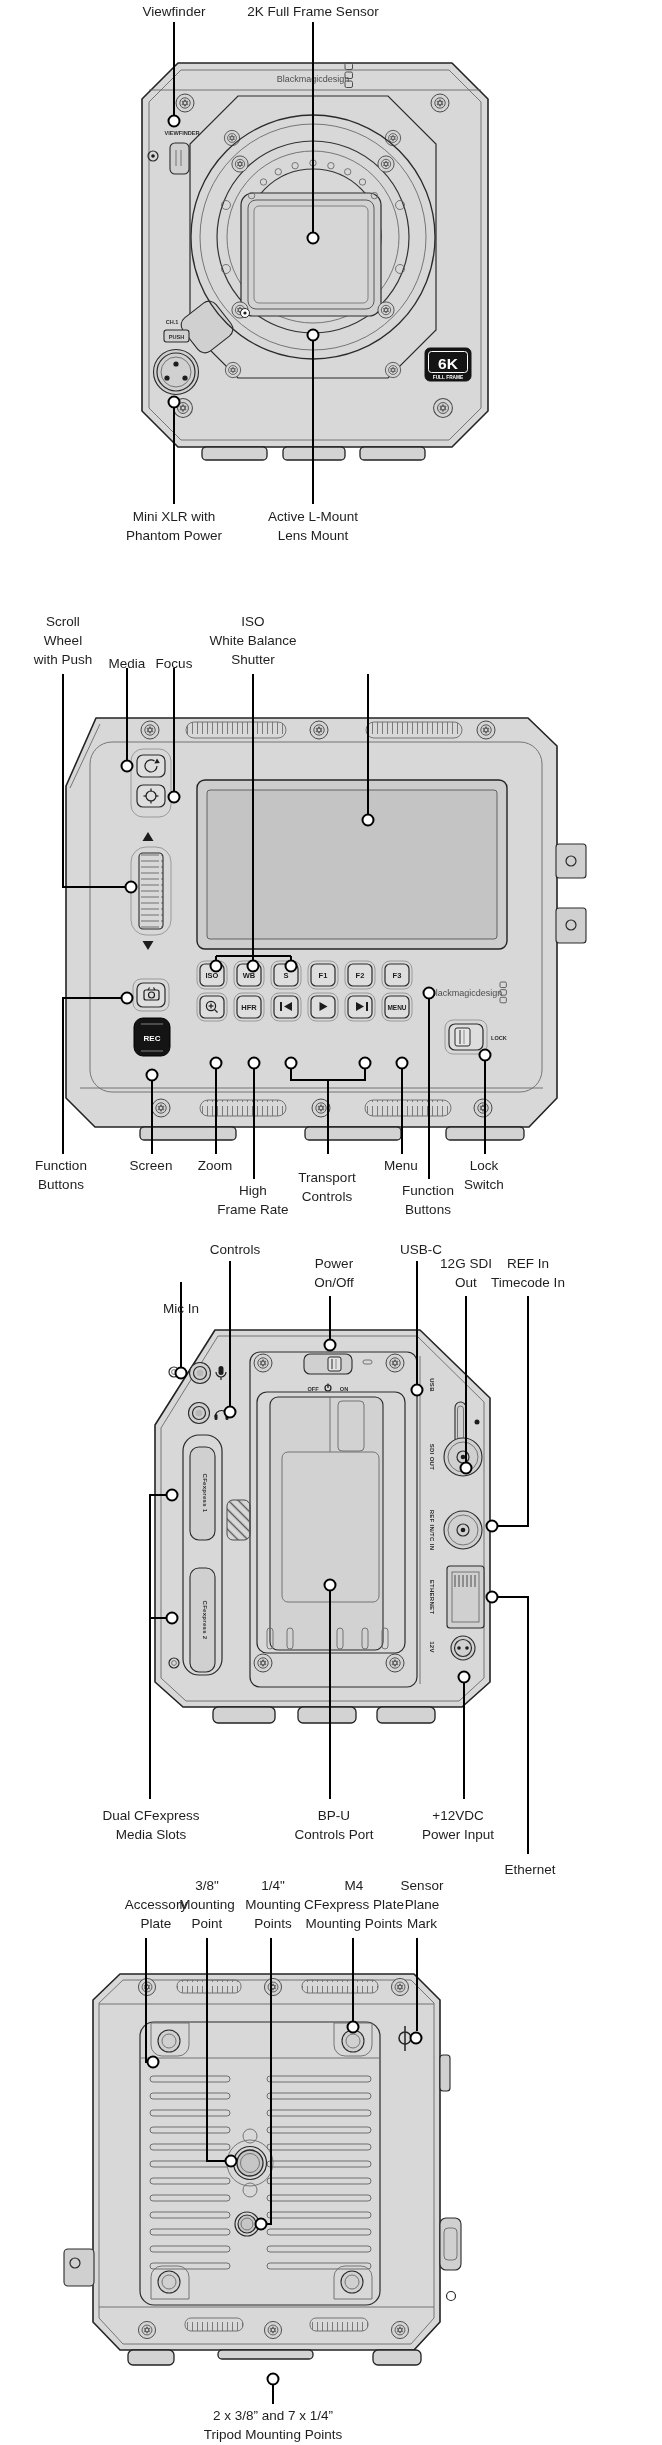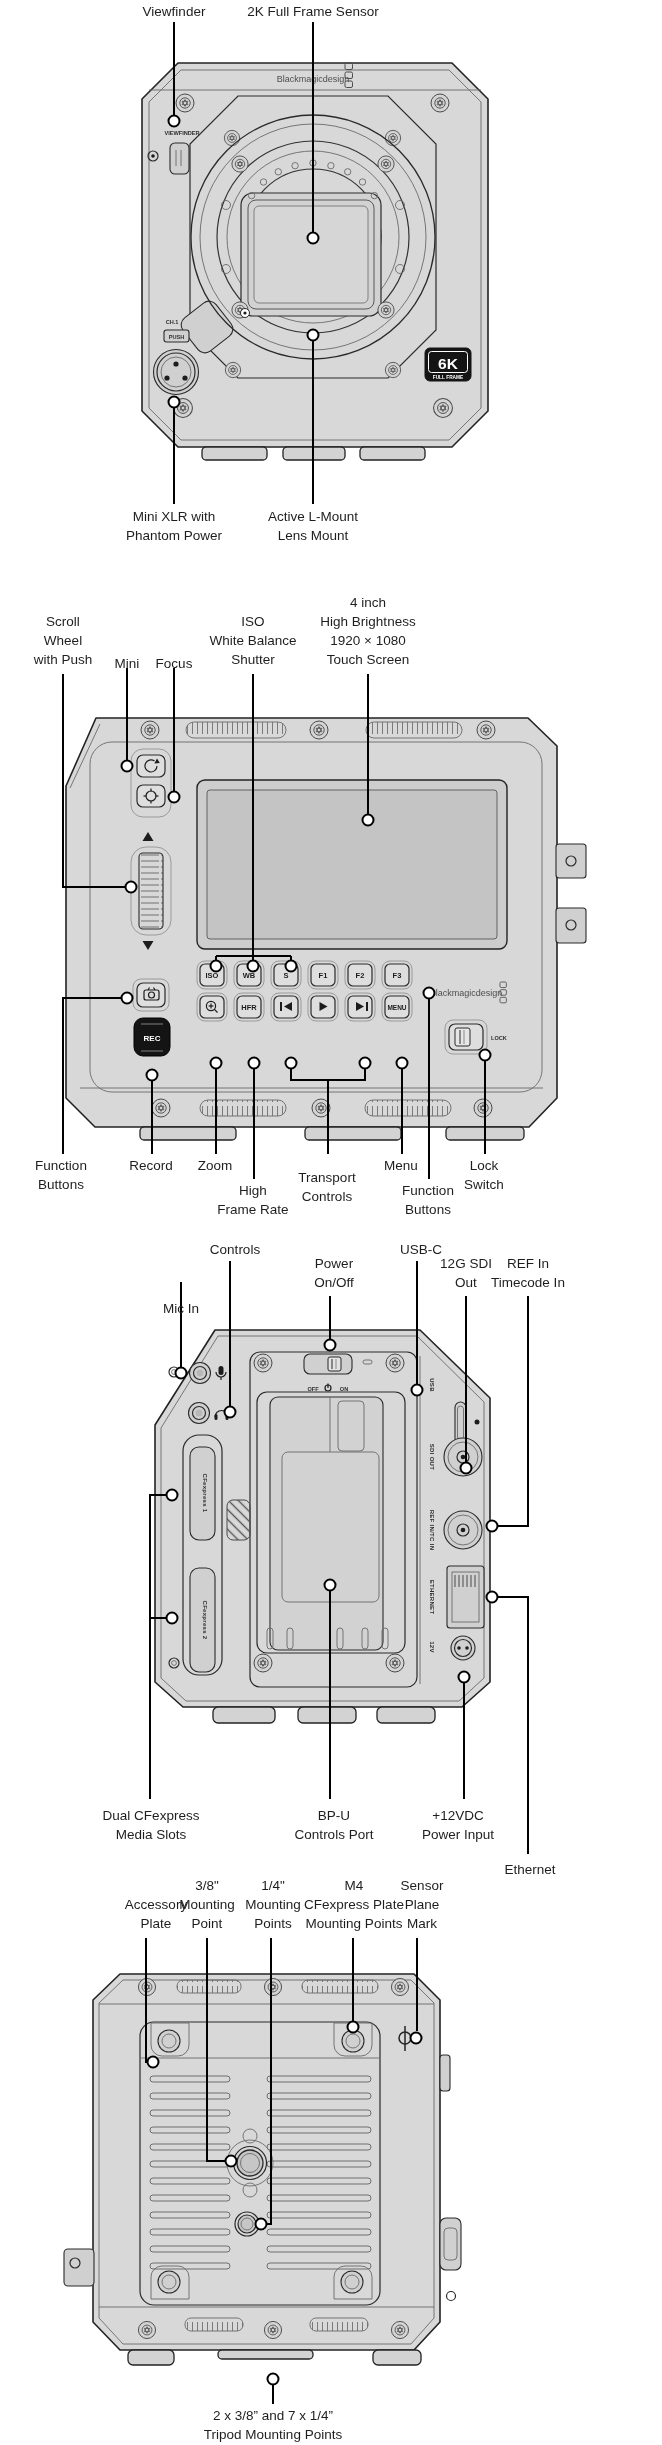--- a/index.html
+++ b/index.html
@@ -613,10 +613,6 @@
 <div class="co co-iso">ISO
 White Balance
 Shutter</div>
-<div class="co co-touch">4 inch
-High Brightness
-1920 × 1080
-Touch Screen</div>
 <div class="co co-func1">Function
 Buttons</div>
 <div class="co co-record">Record</div>

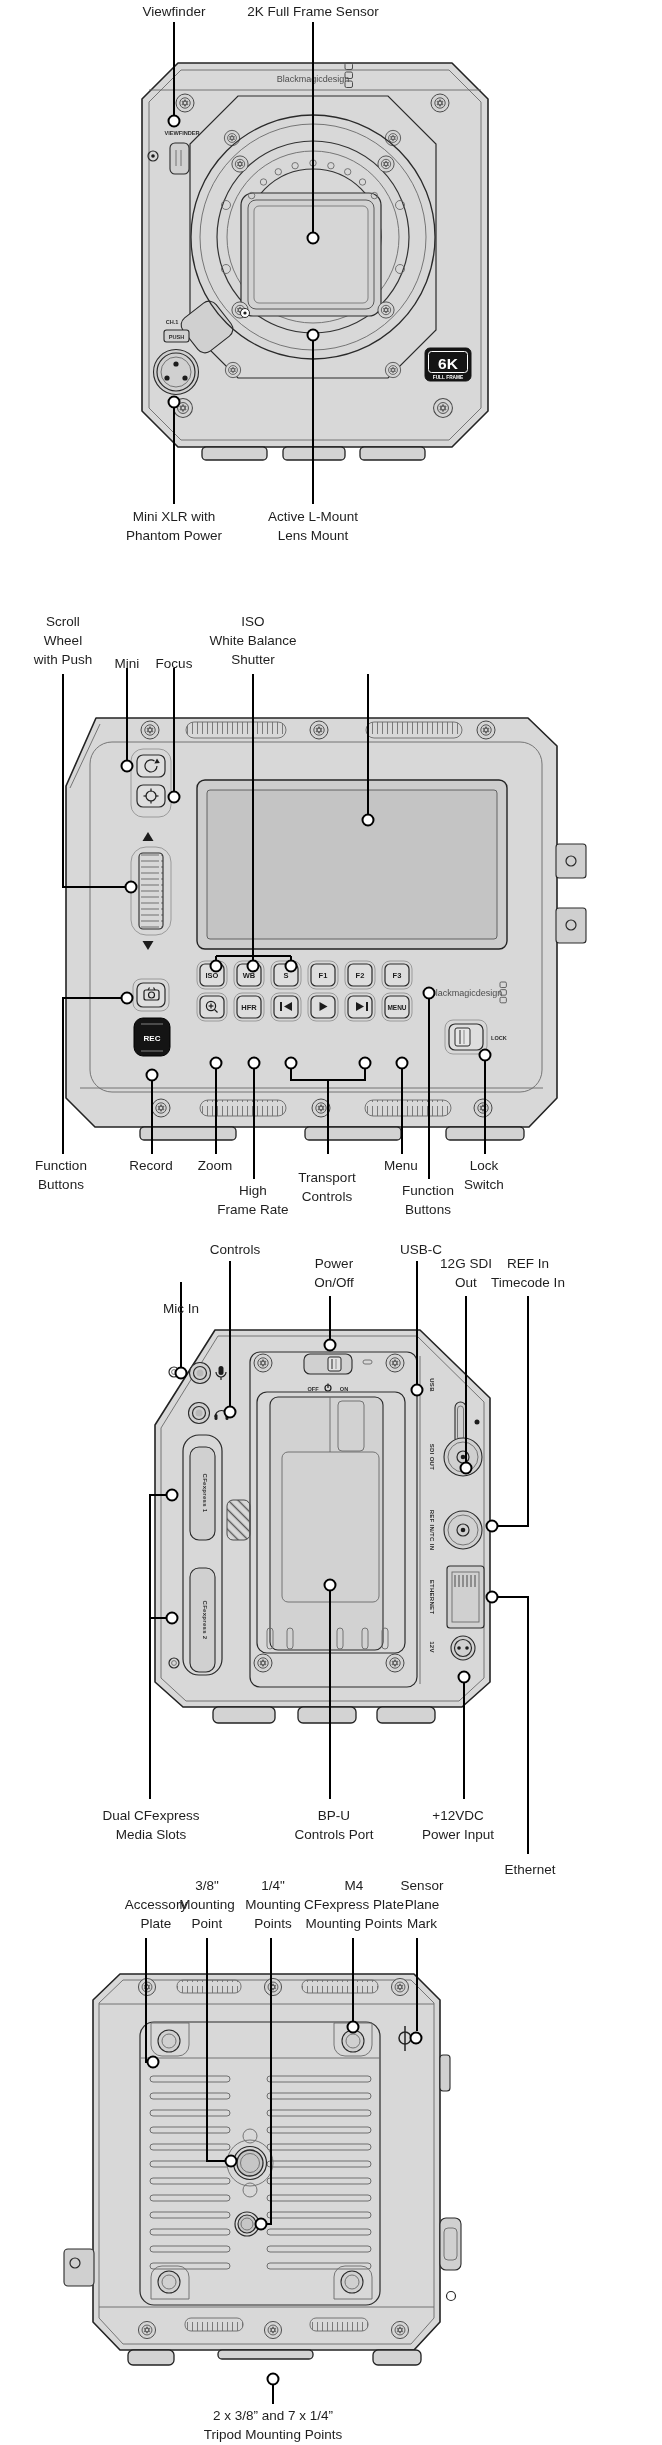--- a/index.html
+++ b/index.html
@@ -608,7 +608,7 @@
 <div class="co co-scroll">Scroll
 Wheel
 with Push</div>
-<div class="co co-iris">Mini</div>
+<div class="co co-iris">Media</div>
 <div class="co co-focus">Focus</div>
 <div class="co co-iso">ISO
 White Balance

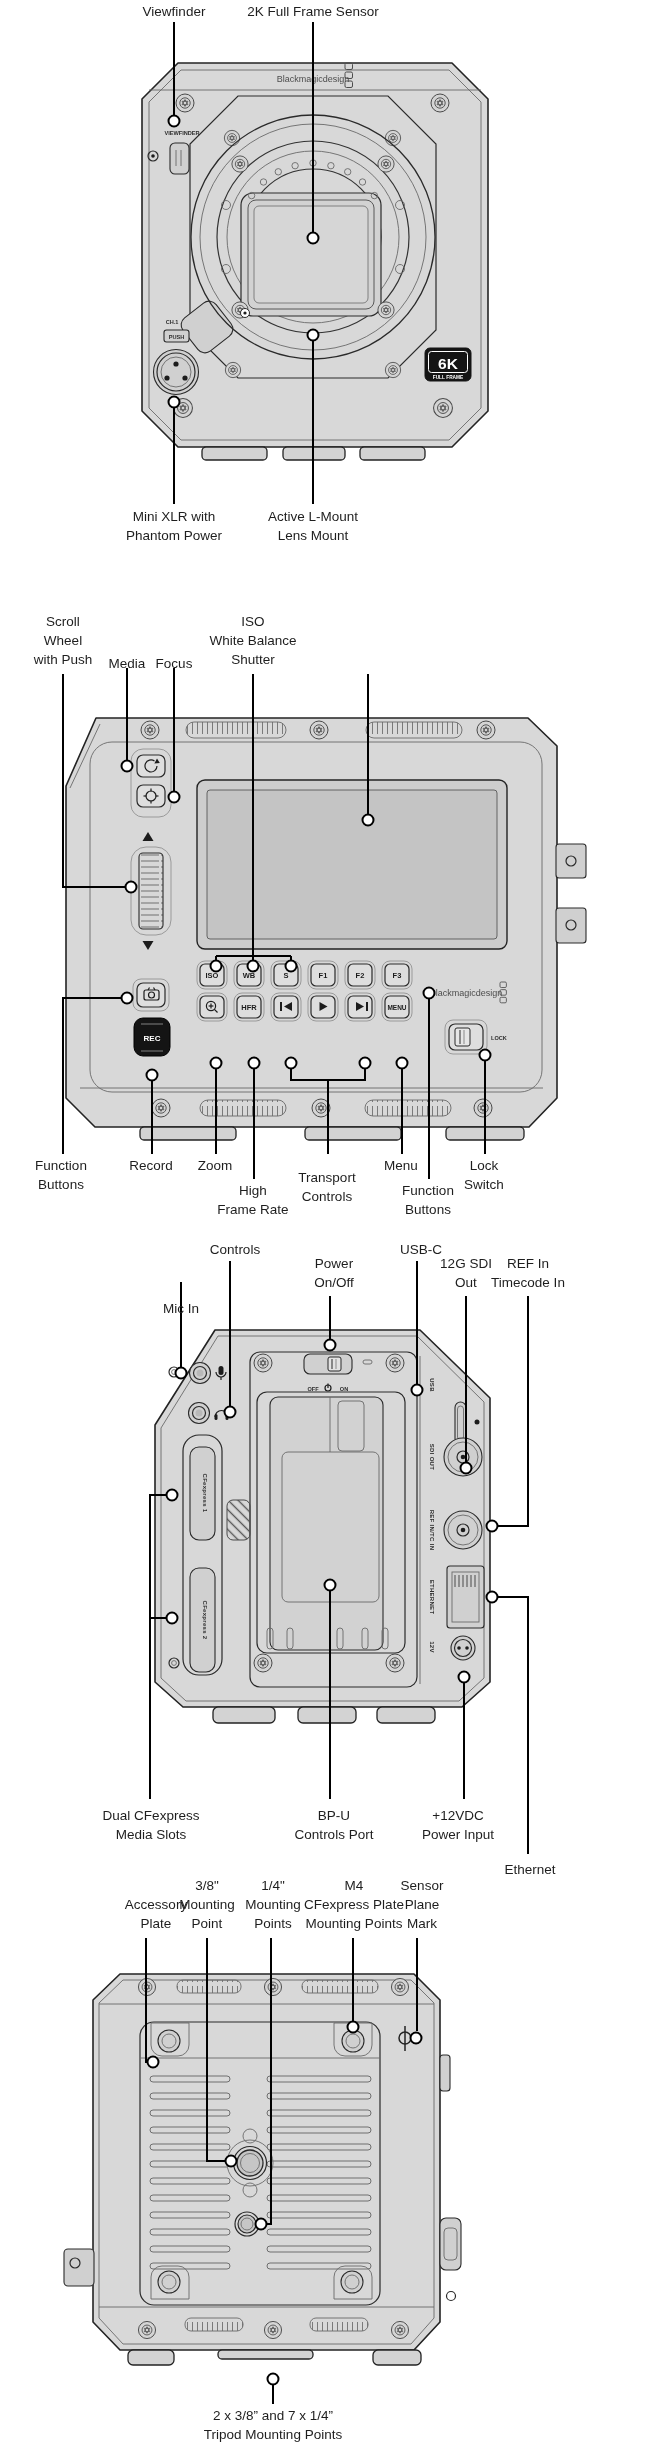--- a/index.html
+++ b/index.html
@@ -615,7 +615,7 @@
 Shutter</div>
 <div class="co co-func1">Function
 Buttons</div>
-<div class="co co-record">Record</div>
+<div class="co co-record">Screen</div>
 <div class="co co-zoom">Zoom</div>
 <div class="co co-hfr">High
 Frame Rate</div>

